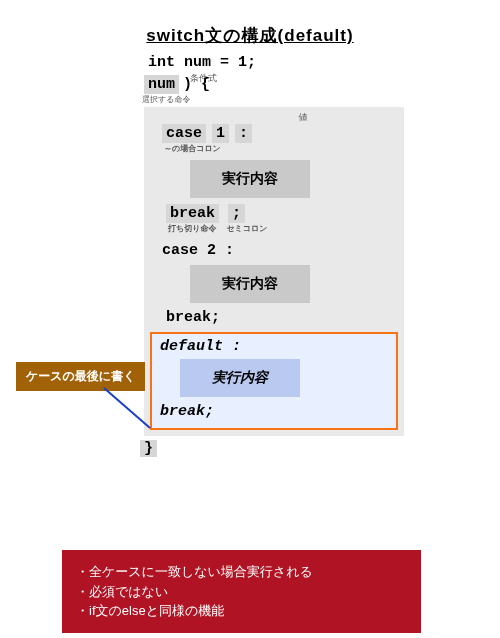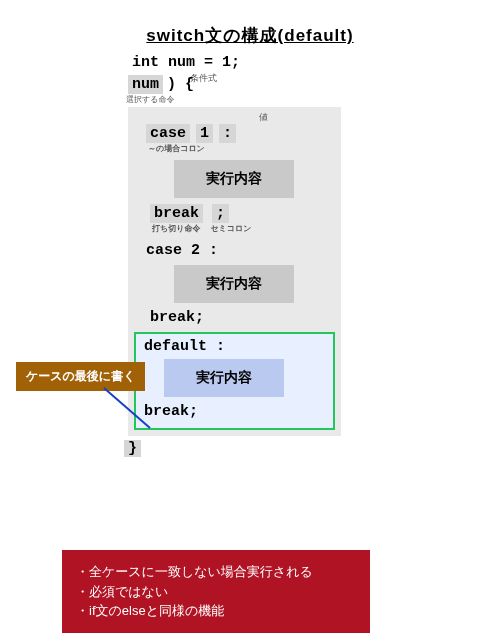--- a/index.html
+++ b/index.html
@@ -21,9 +21,9 @@
   }
   .code-area {
     position: absolute;
-    left: 128px;
+    left: 144px;
     top: 54px;
-    width: 213px;
+    width: 260px;
     font-family: "Courier New", monospace;
     font-size: 15px;
     font-weight: bold;

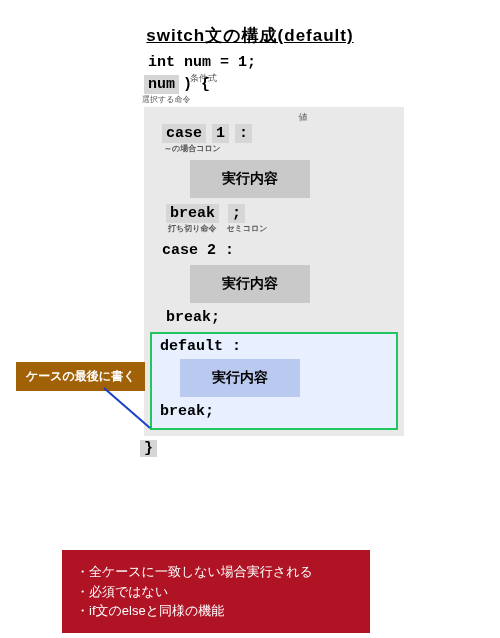--- a/index.html
+++ b/index.html
@@ -82,10 +82,11 @@
   .break-row { margin-left: 16px; }
   .break-sub { font-size:8px; color:#555; margin-left:18px; display:flex; gap:10px; }
   .default-block {
-    border: 2px solid #22c55e;
+    border: 2px solid #f97316;
     background: #e8f0ff;
     padding: 4px 8px 8px 8px;
     margin-top: 6px;
+    font-style: italic;
   }
   .default-sub { font-size:8px; color:#555; margin-left:2px; }
   .exec-box-blue {

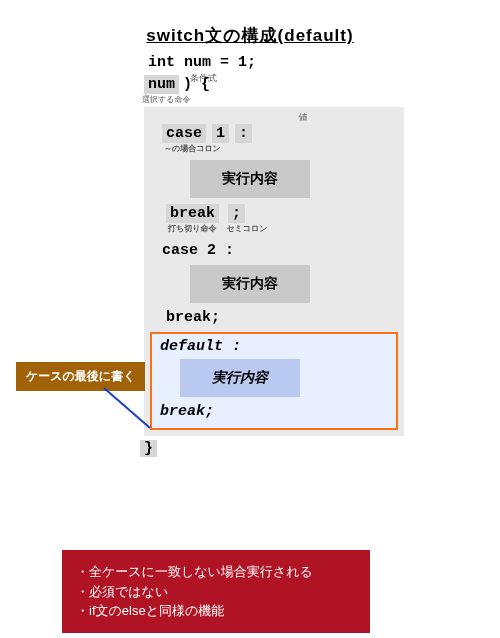--- a/index.html
+++ b/index.html
@@ -126,7 +126,7 @@
     position:absolute;
     left: 62px;
     top: 550px;
-    width: 308px;
+    width: 359px;
     background:#b01324;
     color:#fff;
     font-size: 13px;

